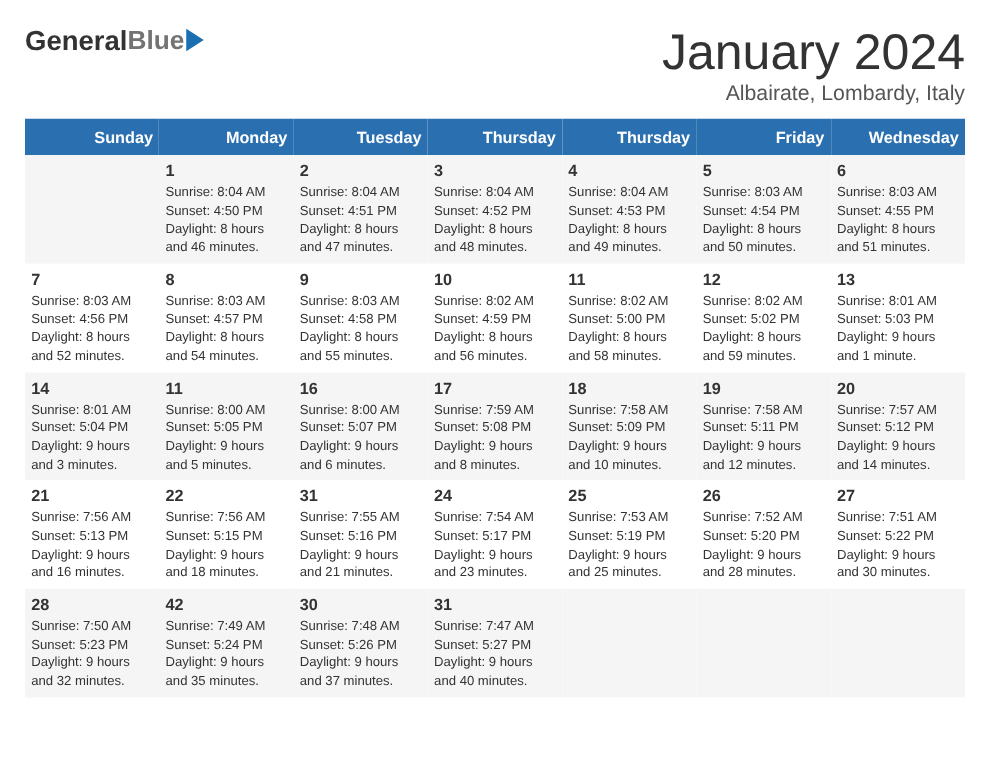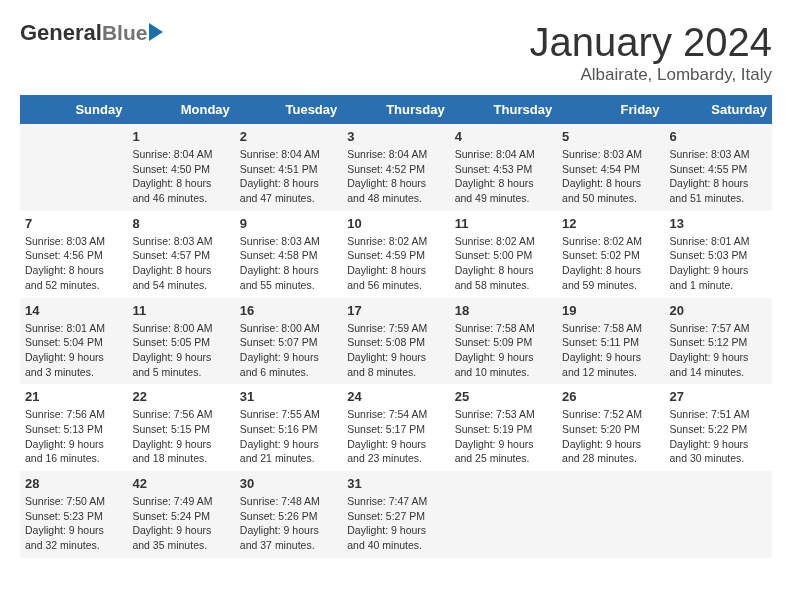--- a/index.html
+++ b/index.html
@@ -125,7 +125,7 @@
         <th>Thursday</th>
         <th>Thursday</th>
         <th>Friday</th>
-        <th>Saturday</th>
+        <th>Wednesday</th>
       </tr>
   </thead>
   <tbody>

